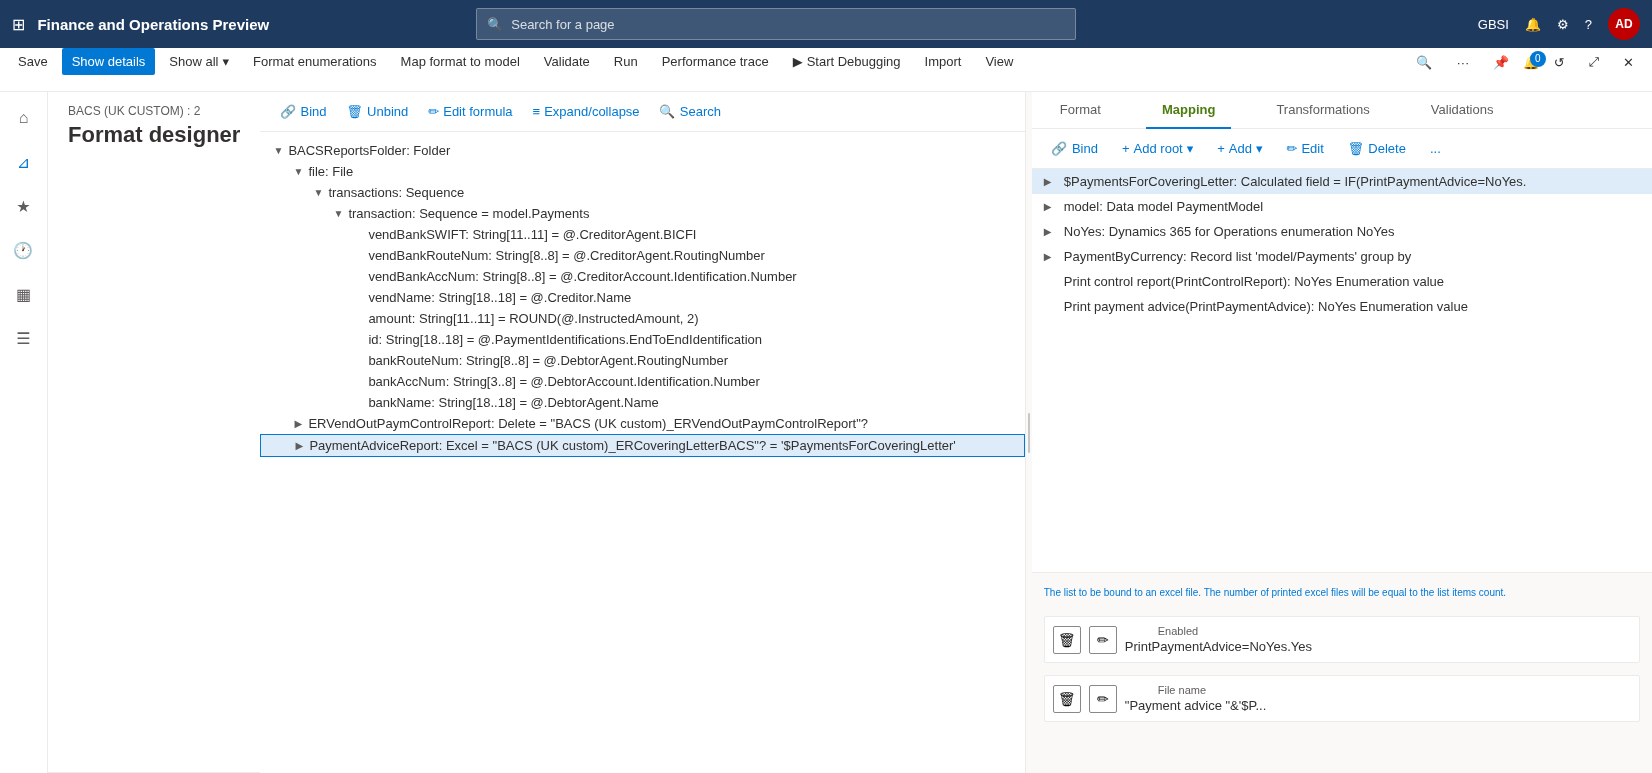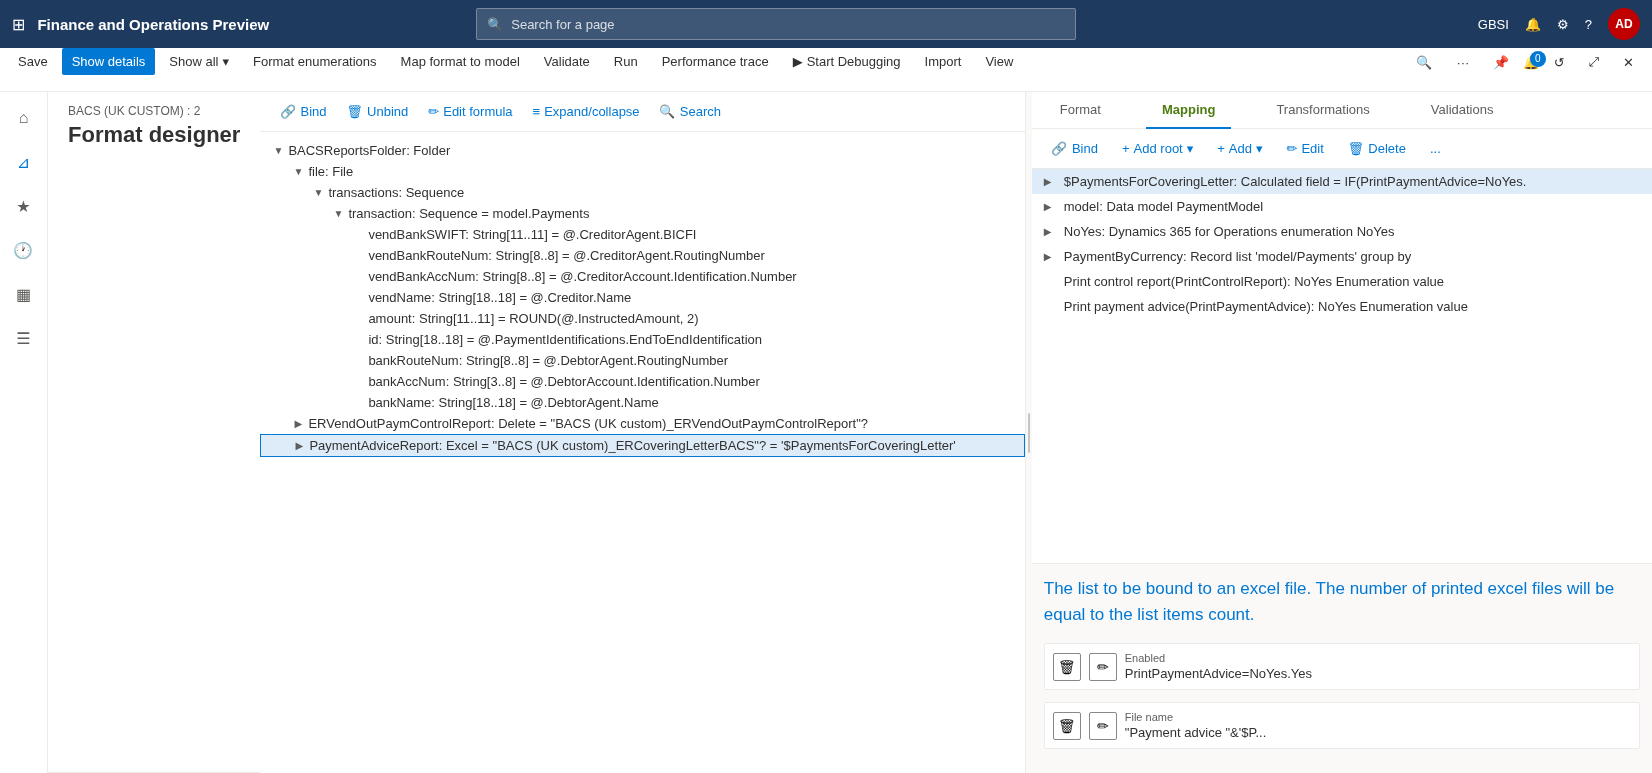--- a/index.html
+++ b/index.html
@@ -262,7 +262,7 @@
       min-height: 200px;
     }
     .info-description {
-      font-size: 17px;
+      font-size: 10px;
       color: #0078d4;
       line-height: 1.5;
       margin-bottom: 16px;

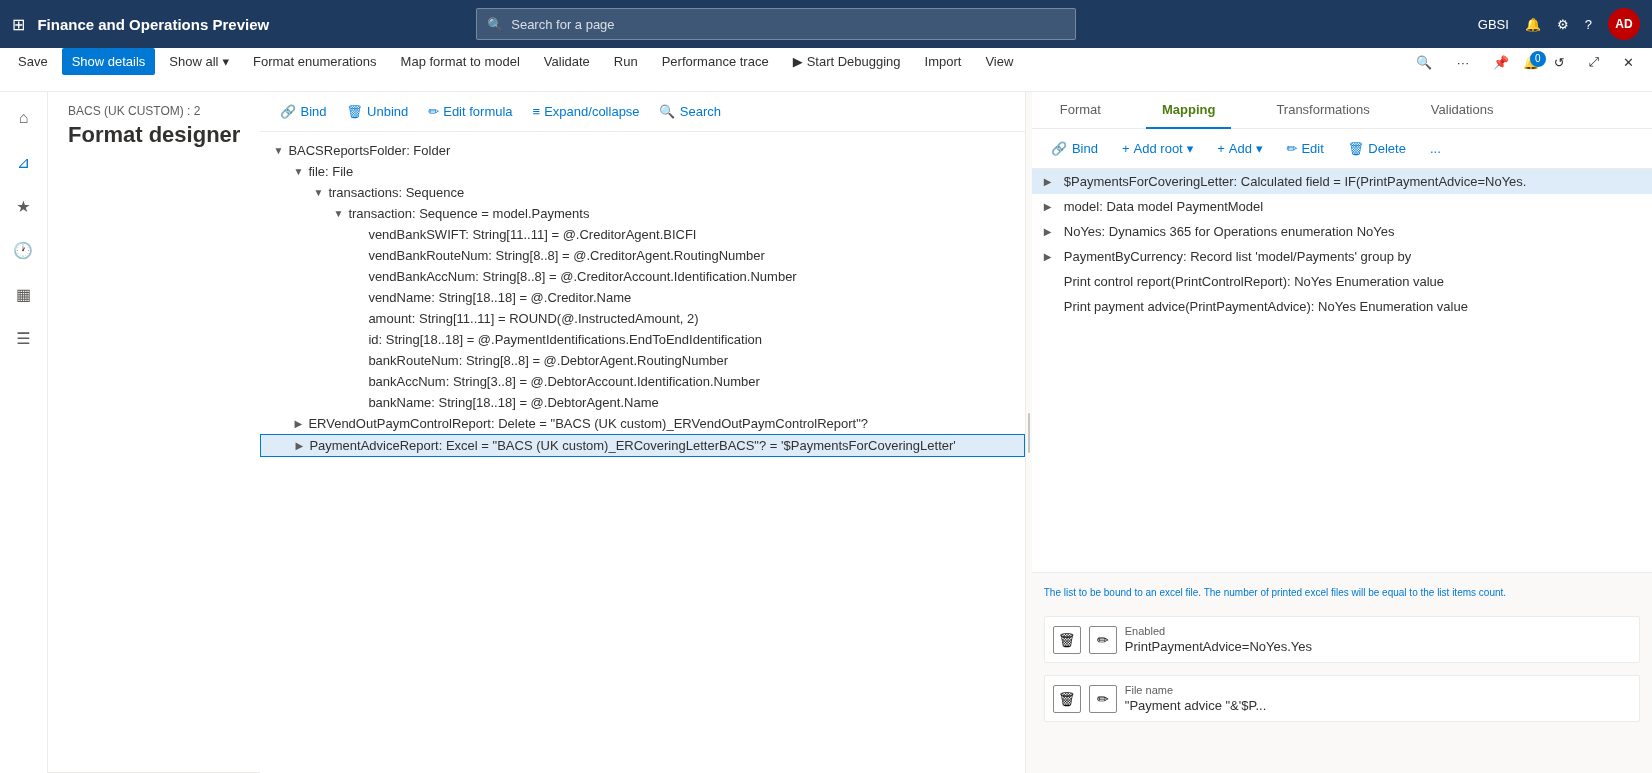--- a/index.html
+++ b/index.html
@@ -286,7 +286,7 @@
       font-size: 14px;
     }
     .info-item-content { flex: 1; }
-    .info-item-label { font-size: 11px; color: #605e5c; margin-bottom: 2px; }
+    .info-item-label { font-size: 11px; color: #605e5c; margin-bottom: 2px; margin-left: 33px; }
     .info-item-value { font-size: 13px; color: #323130; }
 
     

